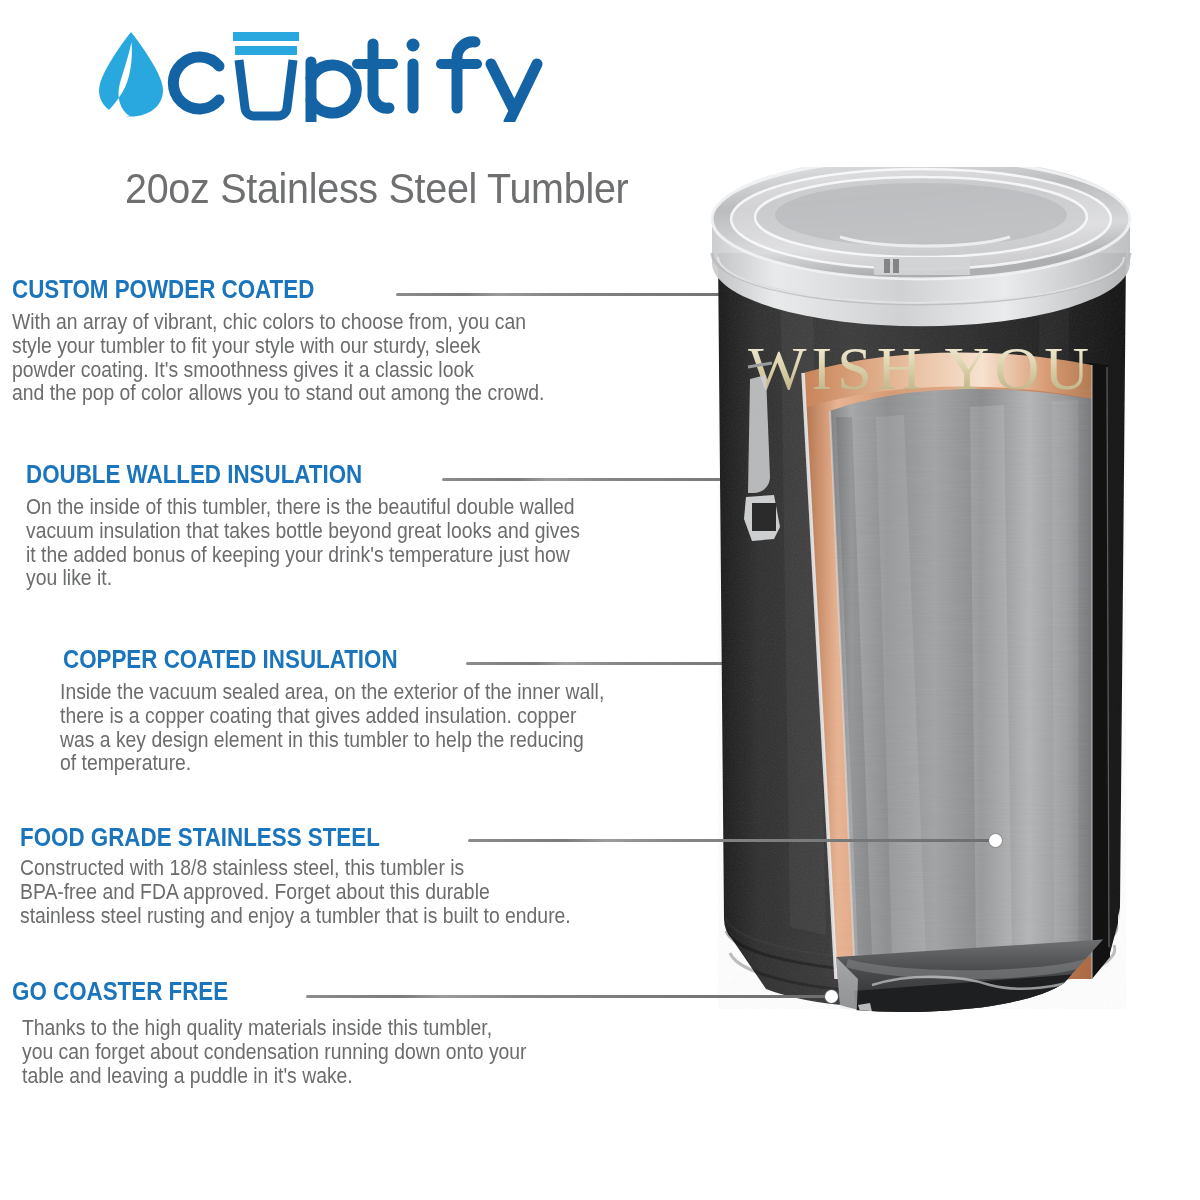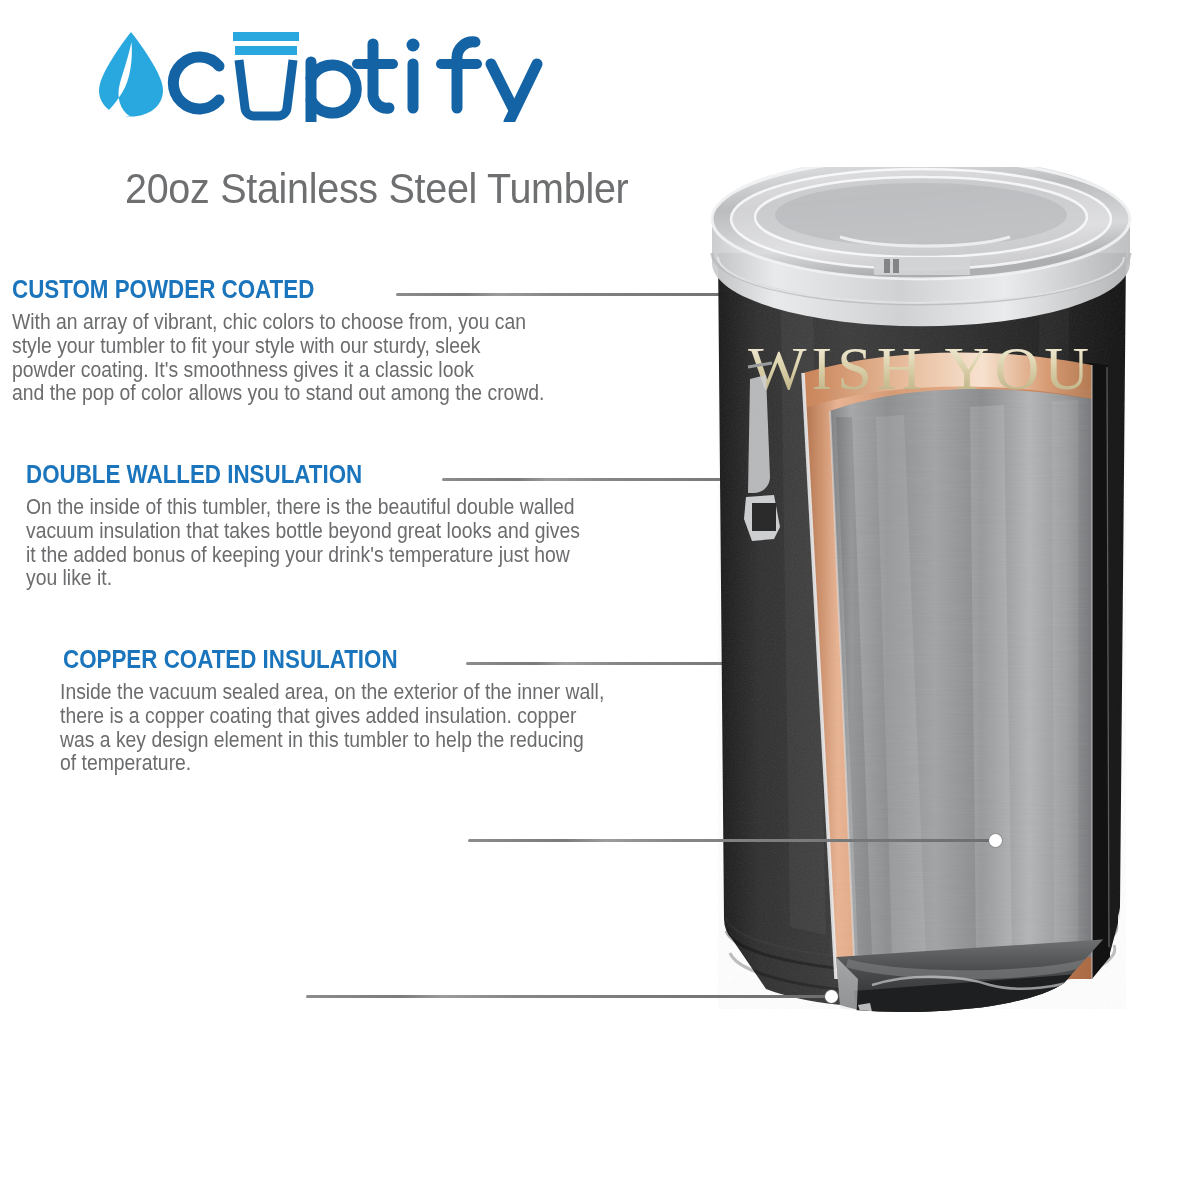--- a/index.html
+++ b/index.html
@@ -128,6 +128,12 @@
 of temperature.</div>
   </div>
 
+  <div class="feature" style="top:824px; left:20px;">
+    <h2>FOOD GRADE STAINLESS STEEL</h2>
+    <div class="body" style="margin-top:6px;">Constructed  with 18/8 stainless steel, this tumbler is
+BPA-free and FDA approved. Forget about this durable
+stainless steel rusting and enjoy a tumbler that is built to endure.</div>
+  </div>
 
 
   <div class="leader" style="left:396px; top:292px; width:390px;">

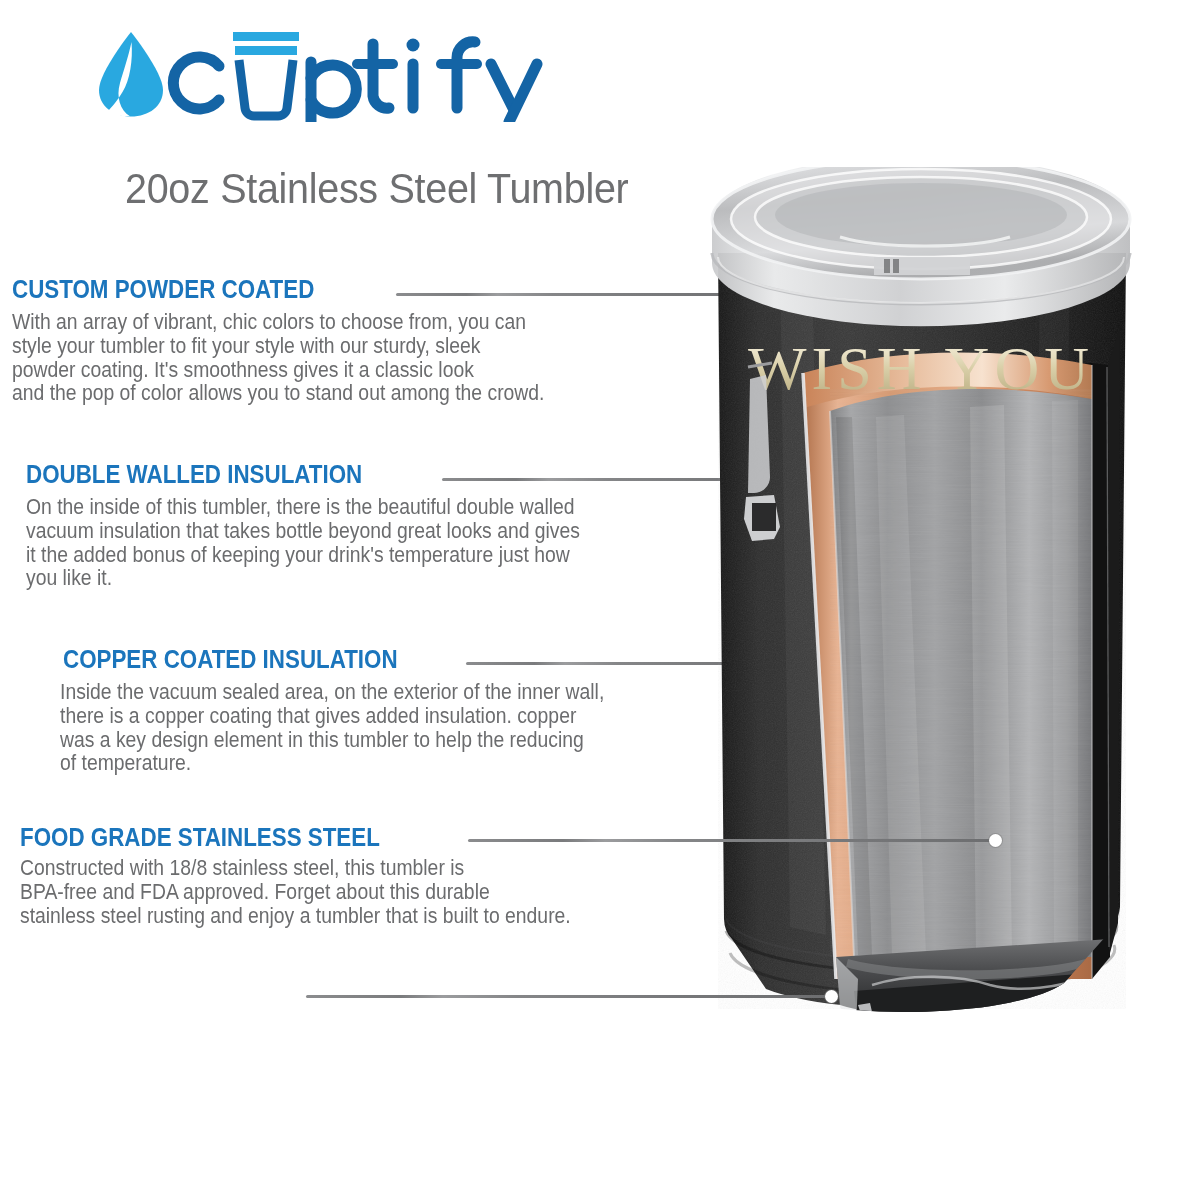--- a/index.html
+++ b/index.html
@@ -135,6 +135,12 @@
 stainless steel rusting and enjoy a tumbler that is built to endure.</div>
   </div>
 
+  <div class="feature" style="top:978px; left:12px;">
+    <h2>GO COASTER FREE</h2>
+    <div class="body" style="margin-top:12px; margin-left:10px;">Thanks to the high quality materials inside this tumbler,
+you can forget about condensation running down onto your
+ table and leaving a puddle in it's wake.</div>
+  </div>
 
   <div class="leader" style="left:396px; top:292px; width:390px;">
     <div class="ln"></div>

